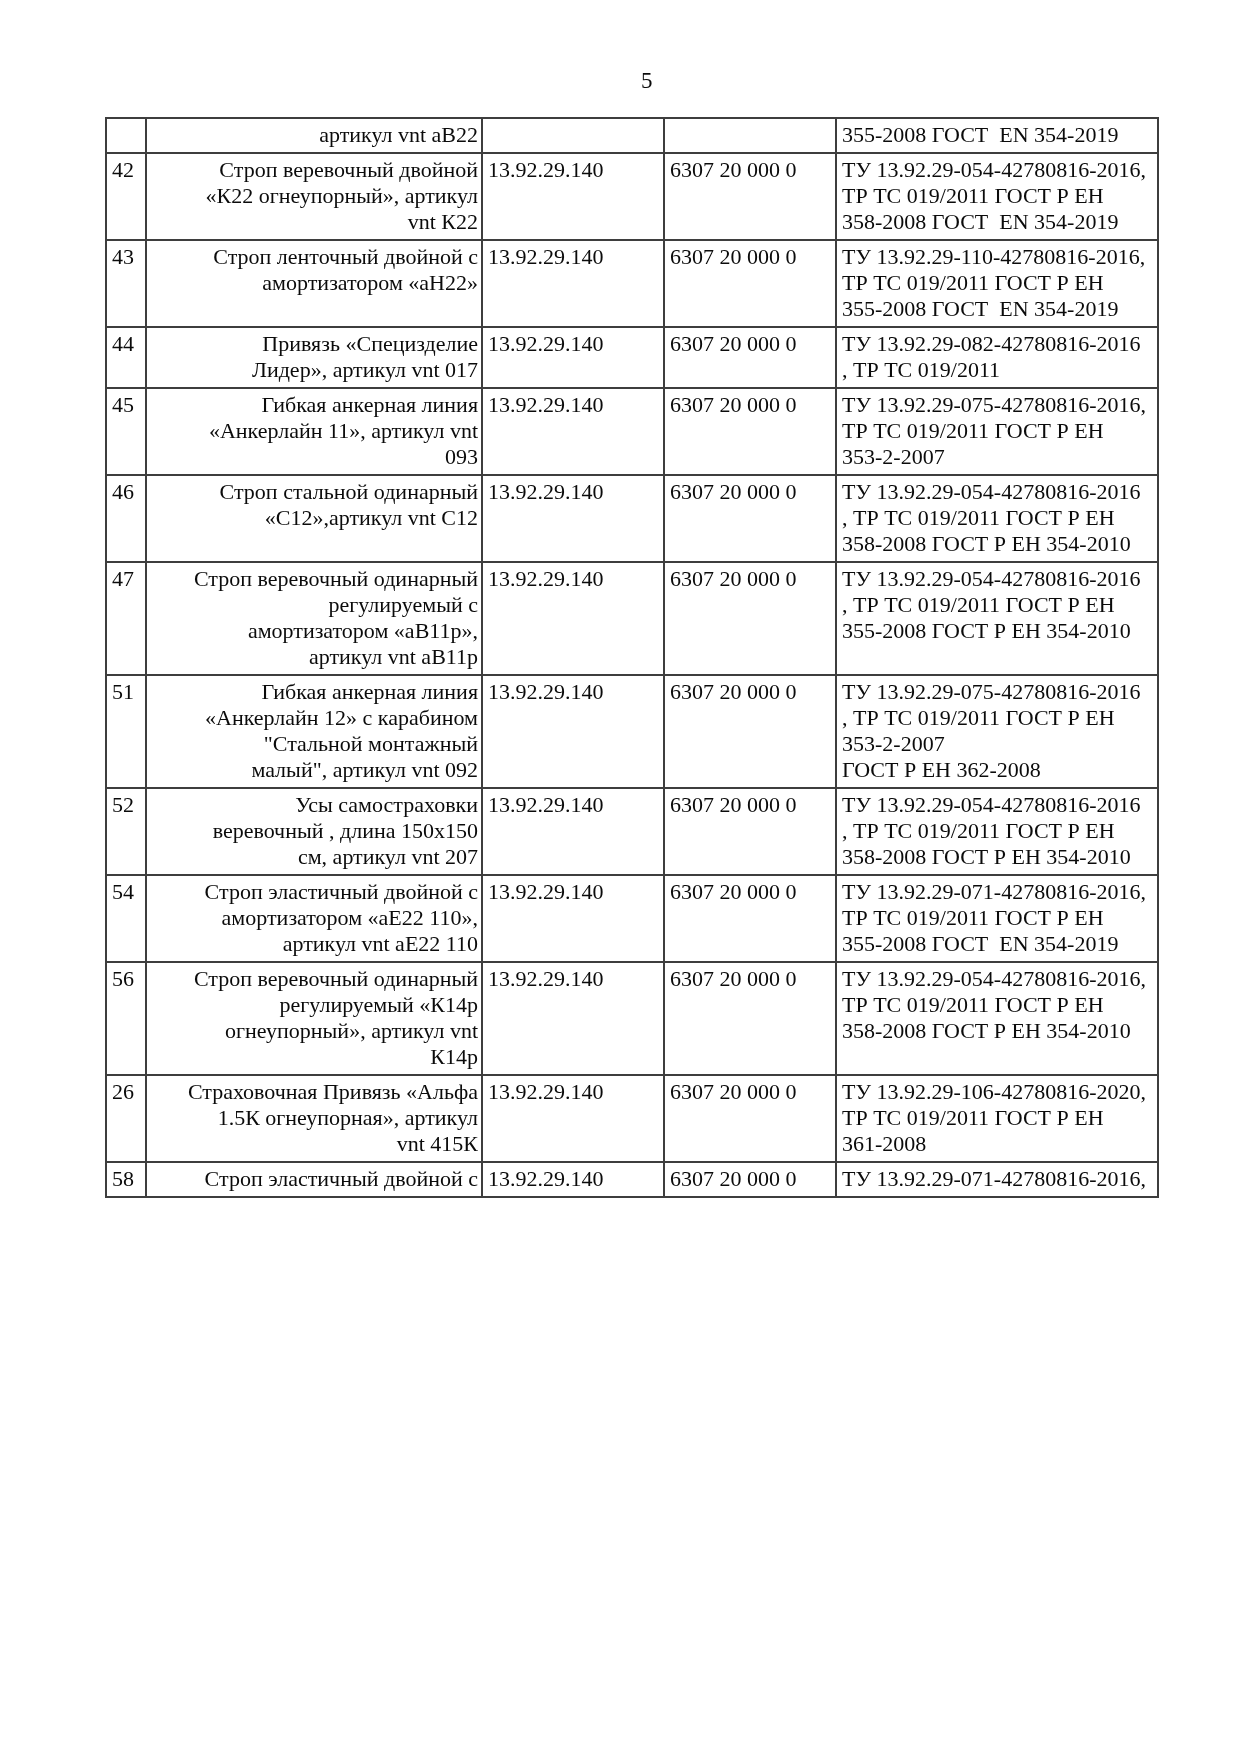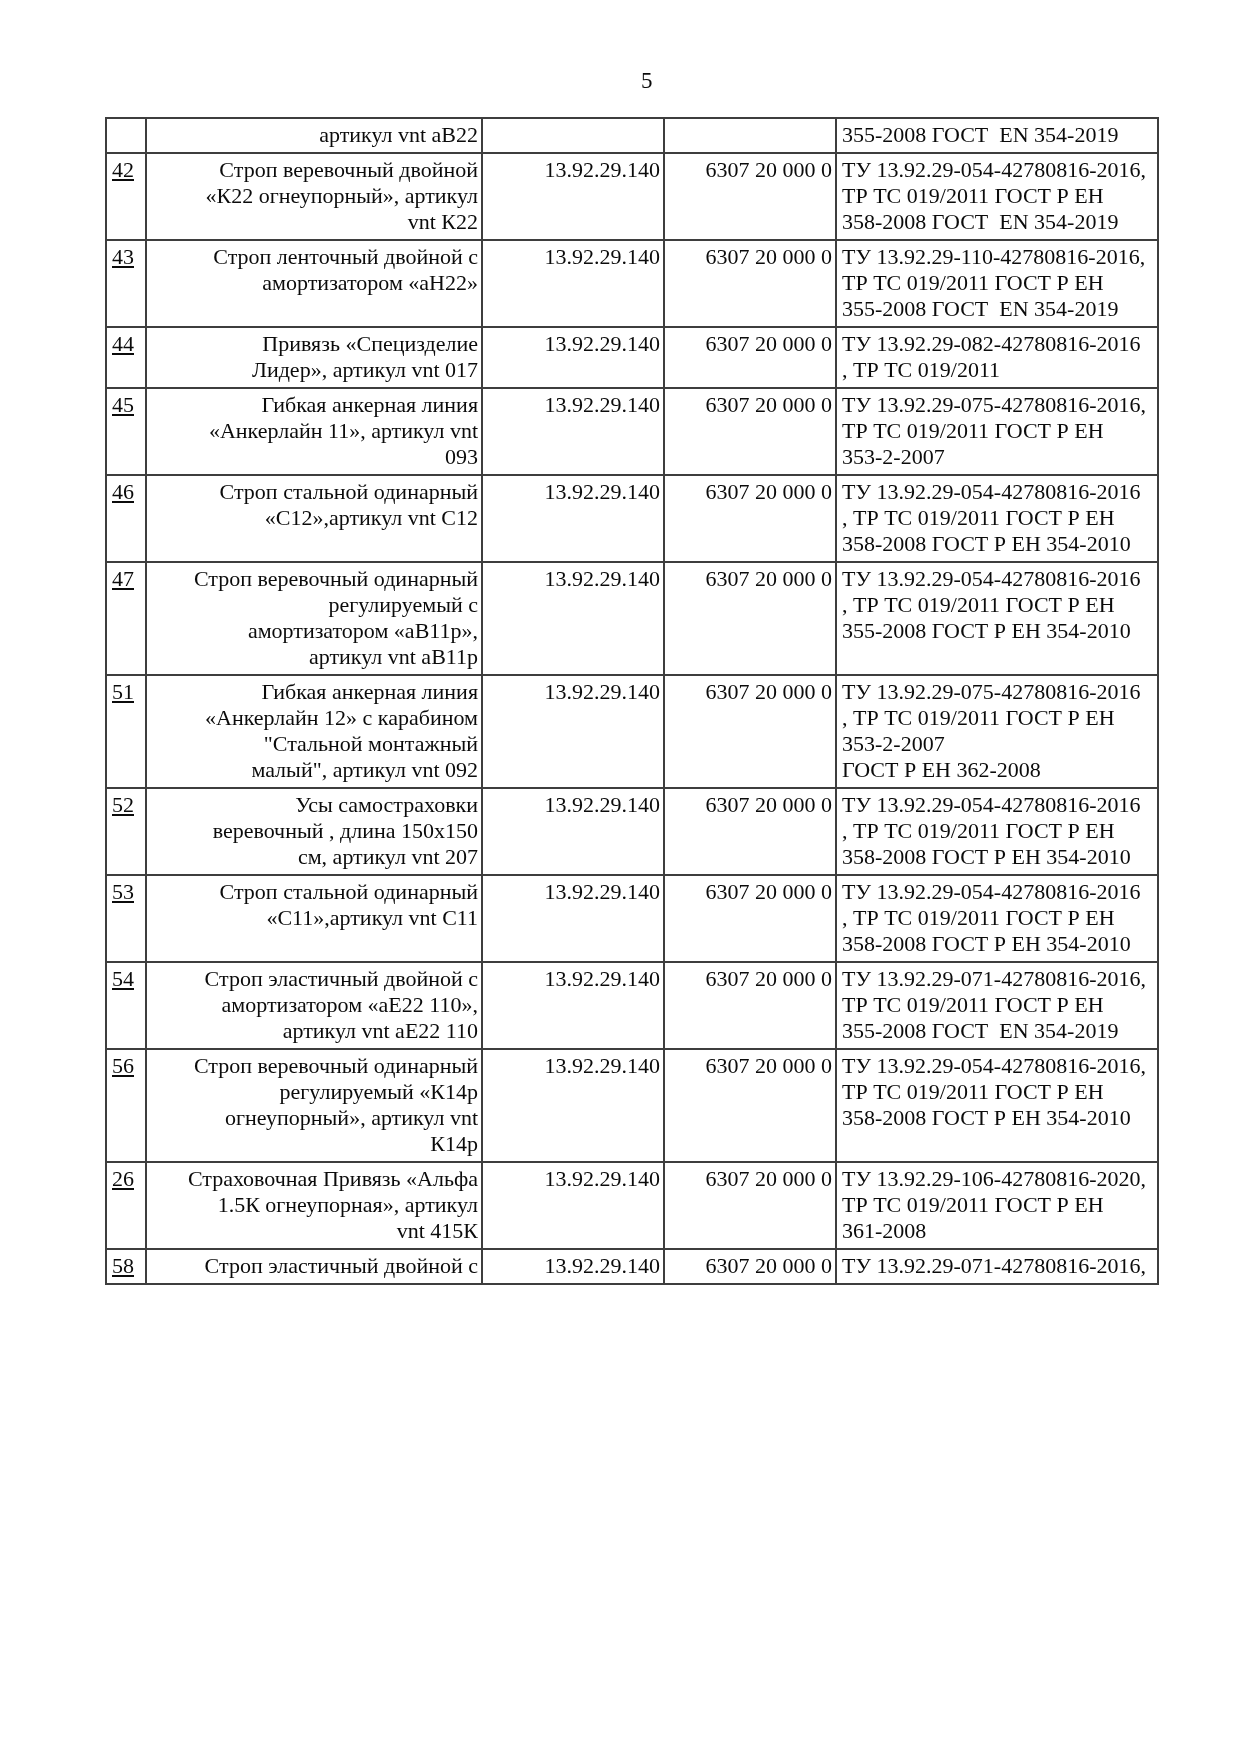--- a/index.html
+++ b/index.html
@@ -42,7 +42,6 @@
   td.c-num {
     padding-left: 3px;
     white-space: pre;
-    text-decoration: underline;
   }
   td.c-name {
     white-space: pre;

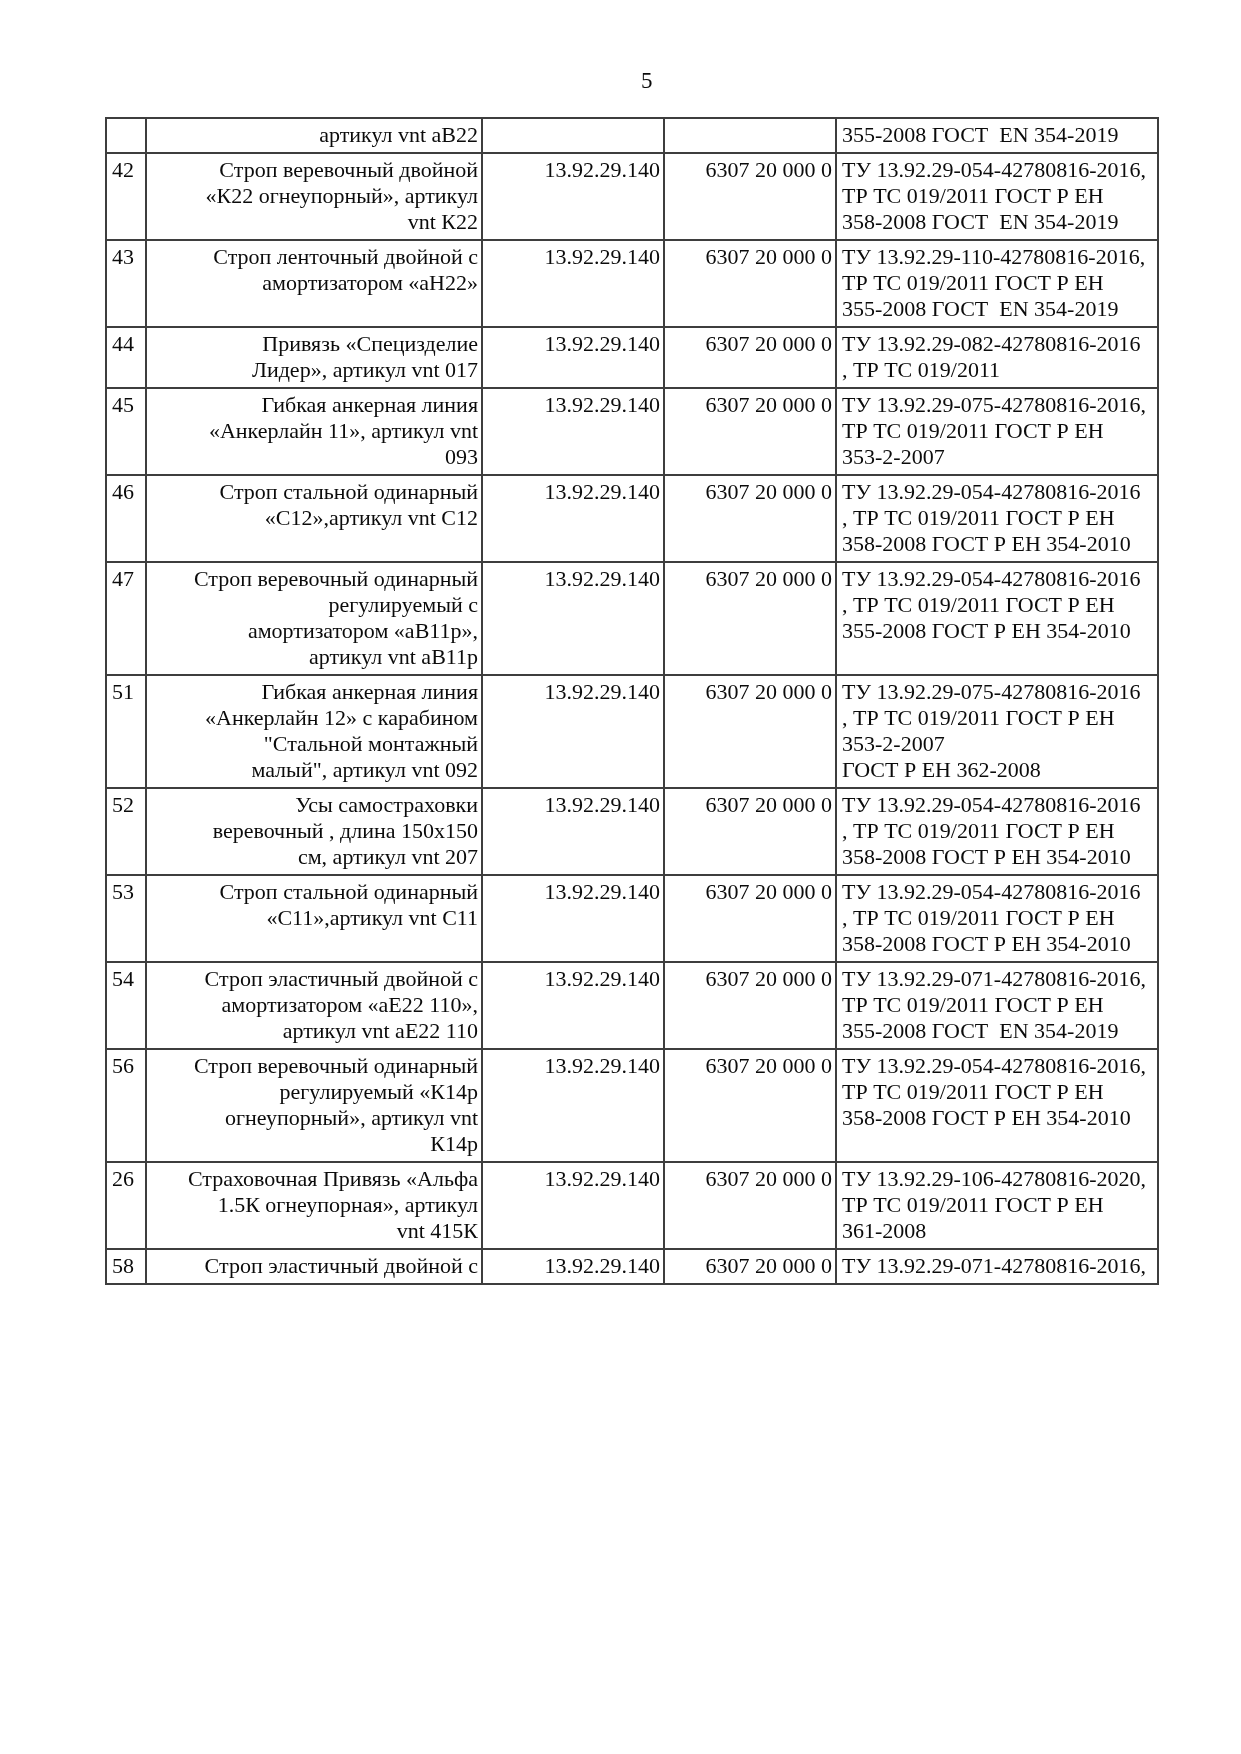--- a/index.html
+++ b/index.html
@@ -48,7 +48,7 @@
     text-align: right;
   }
   td.c-okpd, td.c-tnved {
-    text-align: right;
+    text-align: left;
     white-space: pre;
     padding-left: 2px;
     padding-right: 2px;

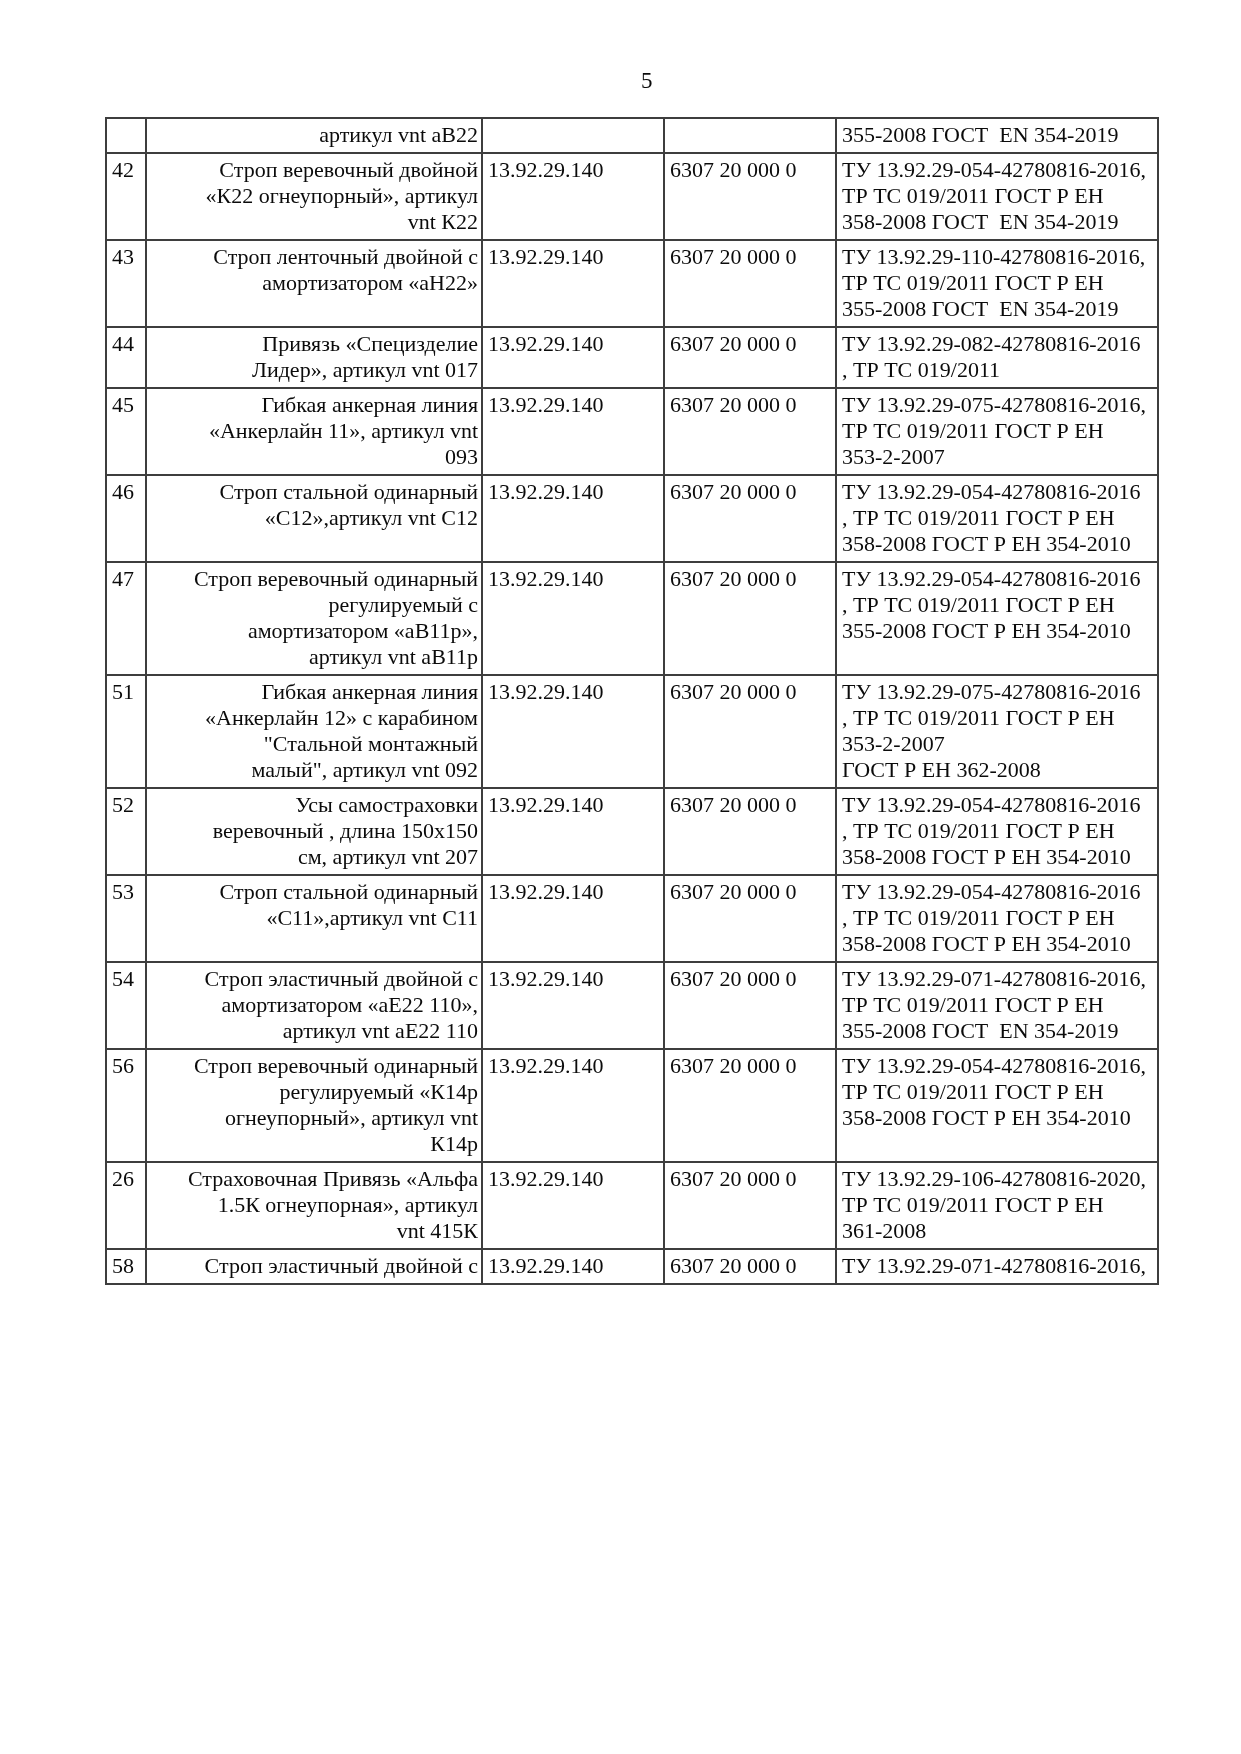--- a/index.html
+++ b/index.html
@@ -169,16 +169,6 @@
 358-2008 ГОСТ Р ЕН 354-2010</td>
         </tr>
         <tr>
-          <td class="c-num">53</td>
-          <td class="c-name">Строп стальной одинарный
-«С11»,артикул vnt С11</td>
-          <td class="c-okpd">13.92.29.140</td>
-          <td class="c-tnved">6307 20 000 0</td>
-          <td class="c-specs">ТУ 13.92.29-054-42780816-2016
-, ТР ТС 019/2011 ГОСТ Р ЕН
-358-2008 ГОСТ Р ЕН 354-2010</td>
-        </tr>
-        <tr>
           <td class="c-num">54</td>
           <td class="c-name">Строп эластичный двойной с
 амортизатором «аЕ22 110»,

